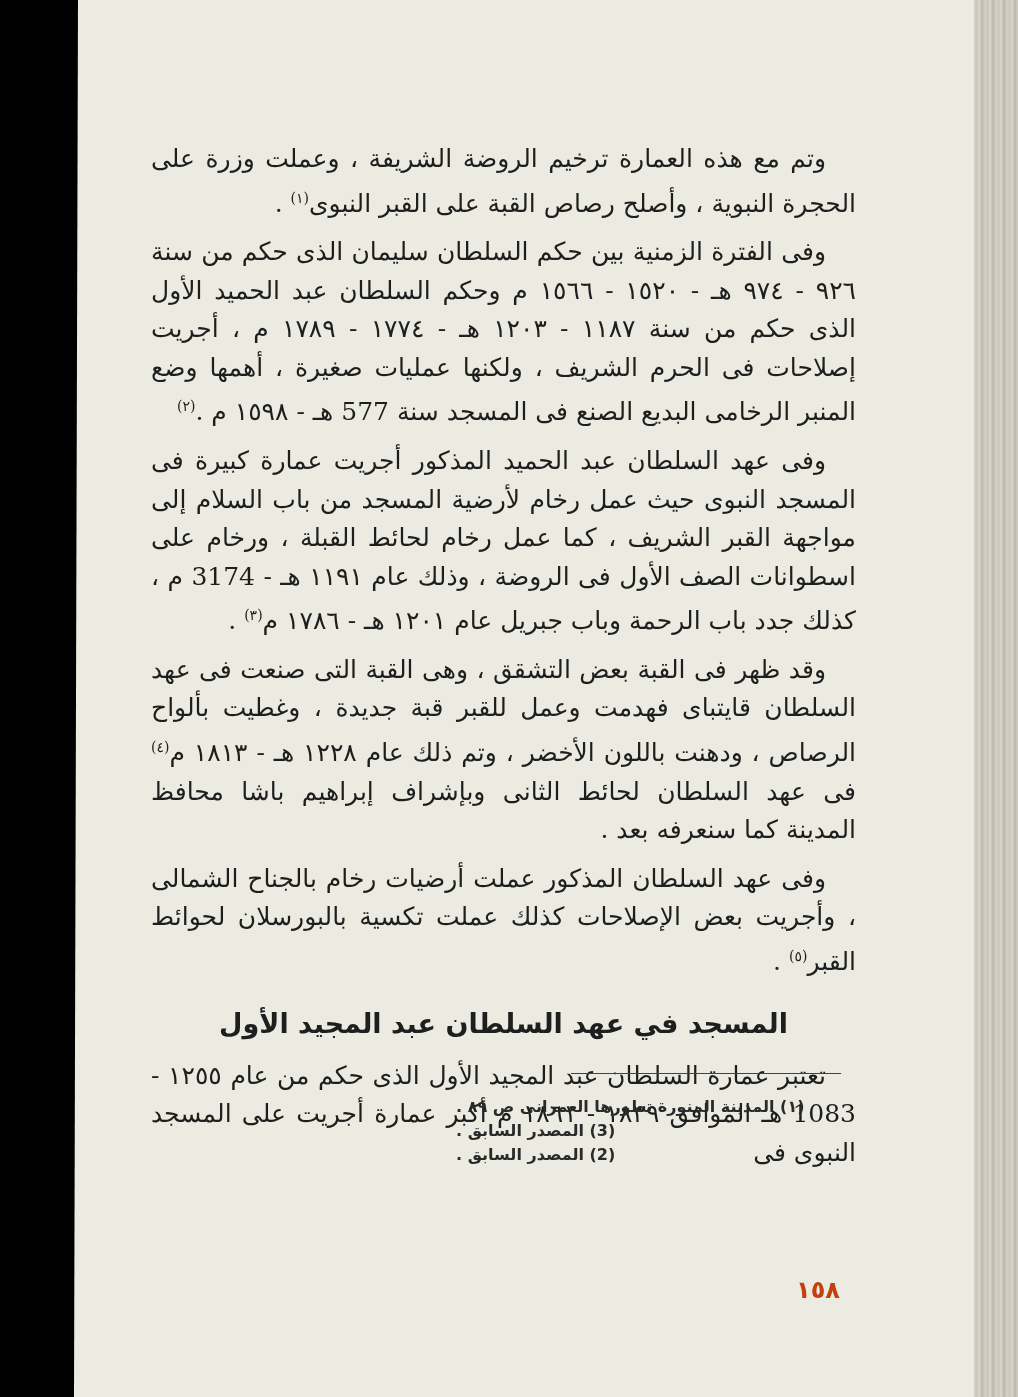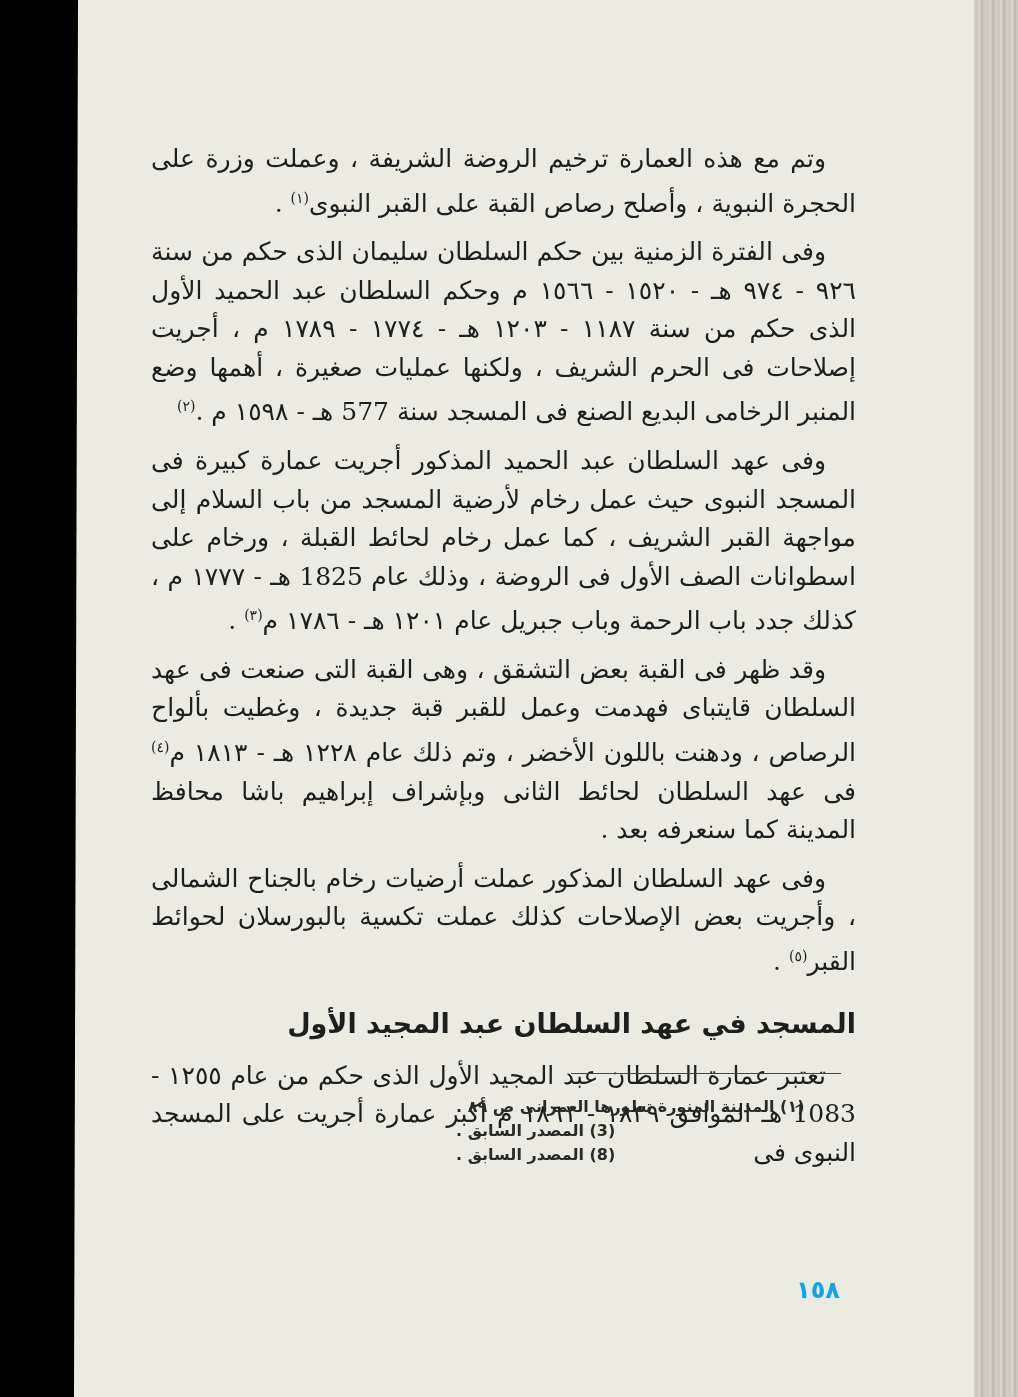--- a/index.html
+++ b/index.html
@@ -68,7 +68,7 @@
 
     <p class="para"><span>وفى الفترة الزمنية بين حكم السلطان سليمان الذى حكم من سنة ٩٢٦ - ٩٧٤ هـ - ١٥٢٠ - ١٥٦٦ م وحكم السلطان عبد الحميد الأول الذى حكم من سنة ١١٨٧ - ١٢٠٣ هـ - ١٧٧٤ - ١٧٨٩ م ، أجريت إصلاحات فى الحرم الشريف ، ولكنها عمليات صغيرة ، أهمها وضع المنبر الرخامى البديع الصنع فى المسجد سنة 577 هـ - ١٥٩٨ م .</span><sup>(٢)</sup></p>
 
-    <p class="para"><span>وفى عهد السلطان عبد الحميد المذكور أجريت عمارة كبيرة فى المسجد النبوى حيث عمل رخام لأرضية المسجد من باب السلام إلى مواجهة القبر الشريف ، كما عمل رخام لحائط القبلة ، ورخام على اسطوانات الصف الأول فى الروضة ، وذلك عام 1825 هـ - ١٧٧٧ م ، كذلك جدد باب الرحمة وباب جبريل عام ١٢٠١ هـ - ١٧٨٦ م</span><sup>(٣)</sup><span> .</span></p>
+    <p class="para"><span>وفى عهد السلطان عبد الحميد المذكور أجريت عمارة كبيرة فى المسجد النبوى حيث عمل رخام لأرضية المسجد من باب السلام إلى مواجهة القبر الشريف ، كما عمل رخام لحائط القبلة ، ورخام على اسطوانات الصف الأول فى الروضة ، وذلك عام ١١٩١ هـ - 3174 م ، كذلك جدد باب الرحمة وباب جبريل عام ١٢٠١ هـ - ١٧٨٦ م</span><sup>(٣)</sup><span> .</span></p>
 
     <p class="para"><span>وقد ظهر فى القبة بعض التشقق ، وهى القبة التى صنعت فى عهد السلطان قايتباى فهدمت وعمل للقبر قبة جديدة ، وغطيت بألواح الرصاص ، ودهنت باللون الأخضر ، وتم ذلك عام ١٢٢٨ هـ - ١٨١٣ م</span><sup>(٤)</sup><span> فى عهد السلطان لحائط الثانى وبإشراف إبراهيم باشا محافظ المدينة كما سنعرفه بعد .</span></p>
 

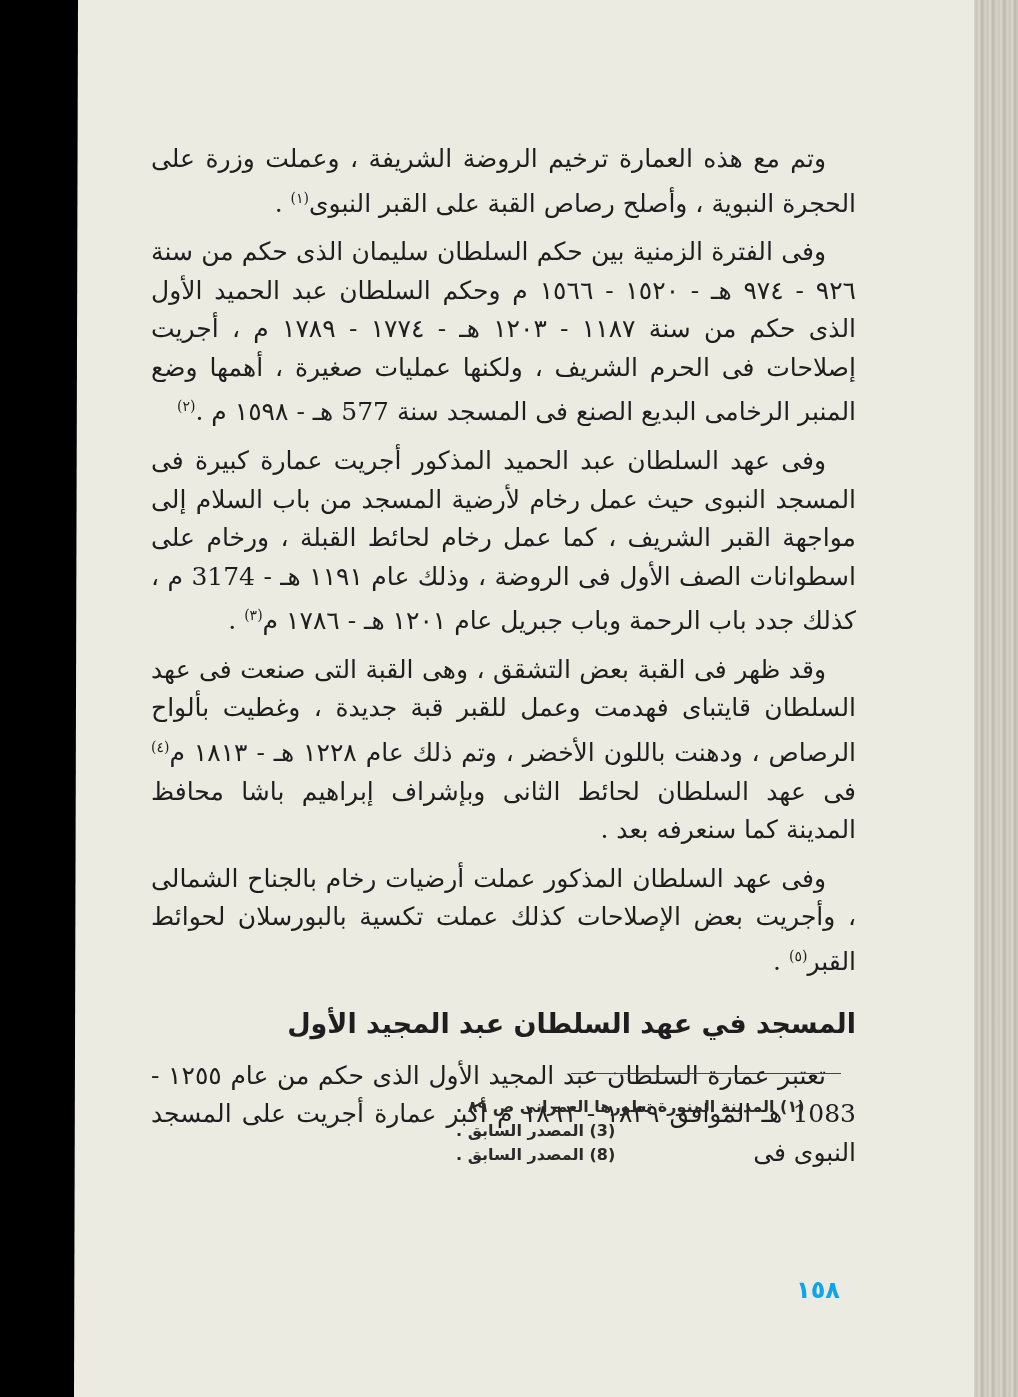--- a/index.html
+++ b/index.html
@@ -36,7 +36,7 @@
   sup { font-size:14px; }
   .section-heading {
     font-family:"DejaVu Sans", sans-serif; font-weight:bold;
-    font-size:27px; margin:26px 0 18px 0; text-align:right;
+    font-size:27px; margin:26px 0 18px 0; text-align:center;
   }
   .footnote-rule {
     position:absolute; left:555px; top:1073px; width:270px; height:1px;

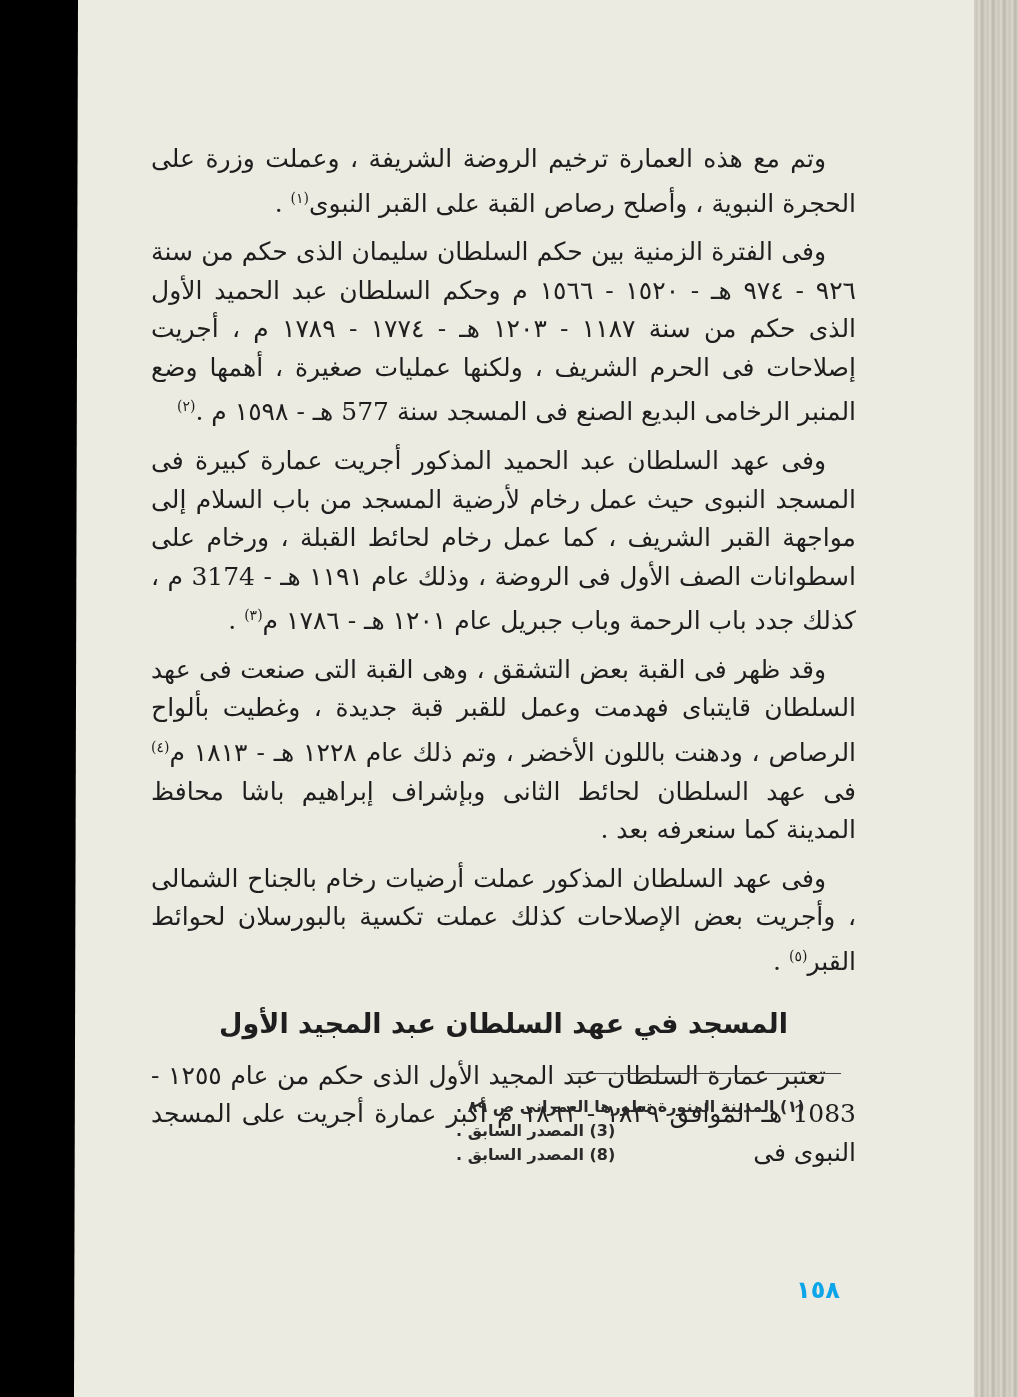--- a/index.html
+++ b/index.html
@@ -84,7 +84,7 @@
   <div class="footnotes">
     <div class="footnote">(١) المدينة المنورة تطورها العمرانى ص ٨٩ .</div>
     <div class="footnote">(3) المصدر السابق .</div>
-    <div class="footnote">(8) المصدر السابق .</div>
+    <div class="footnote">(2) المصدر السابق .</div>
   </div>
 
   <div class="page-number">١٥٨</div>

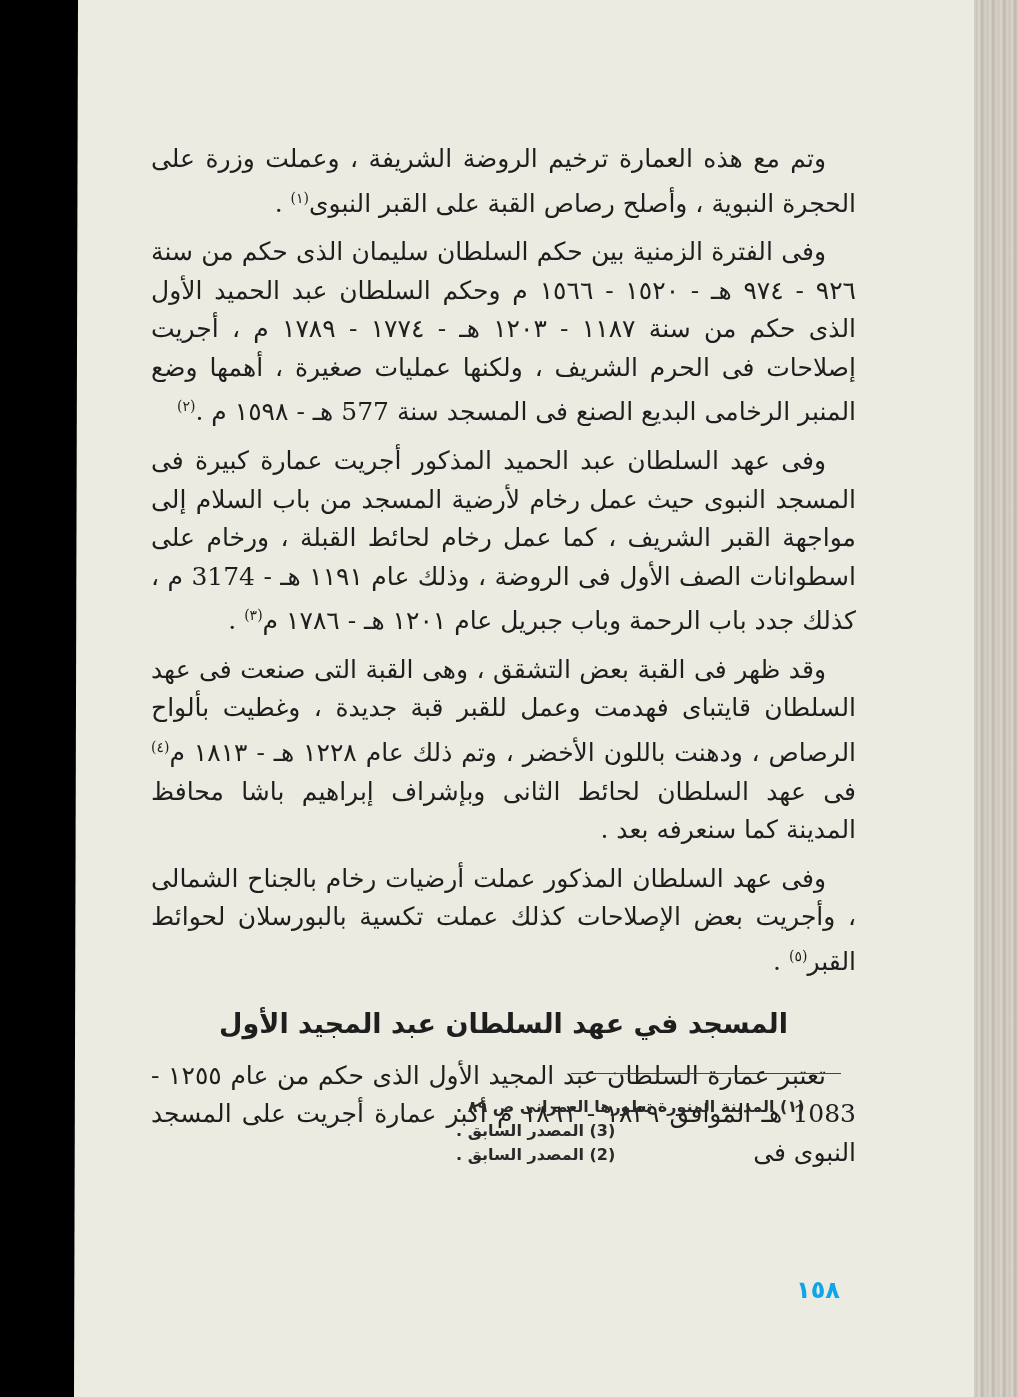--- a/index.html
+++ b/index.html
@@ -52,7 +52,7 @@
   .page-number {
     position:absolute; left:780px; top:1276px;
     font-family:"DejaVu Sans", sans-serif; font-weight:bold;
-    font-size:24px; color:#0ea5e9; direction:rtl;
+    font-size:24px; color:#c2410c; direction:rtl;
   }
 </style>
 </head>

